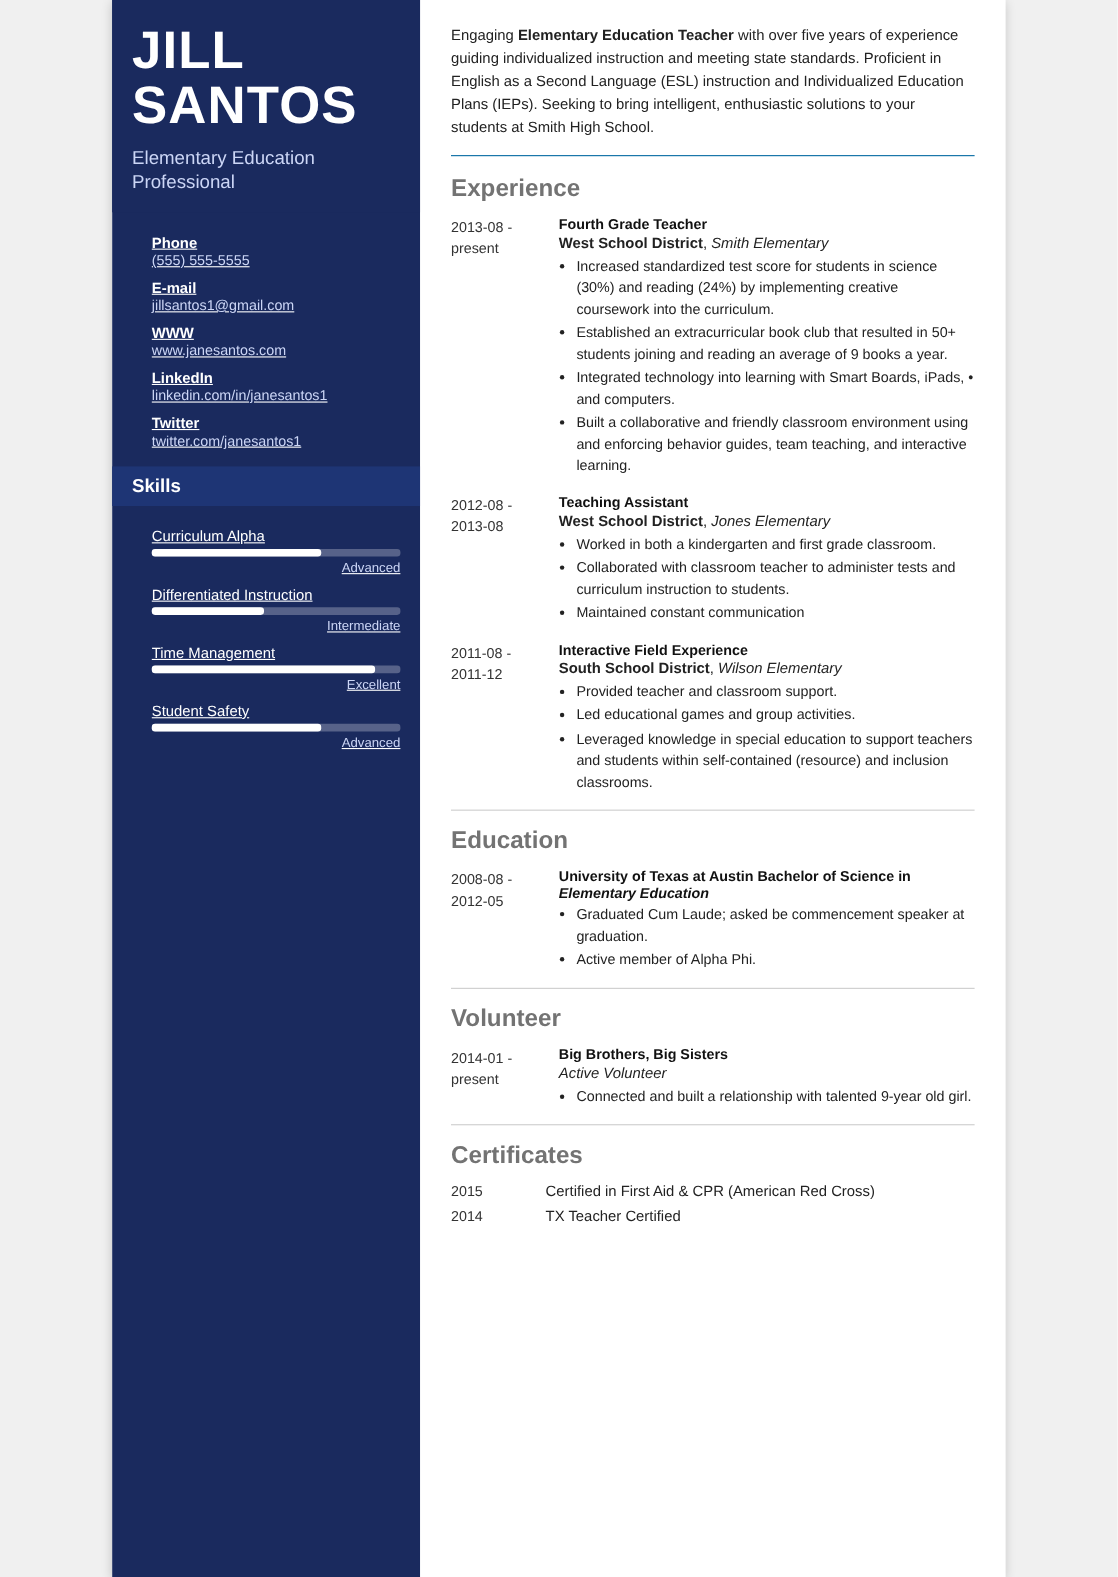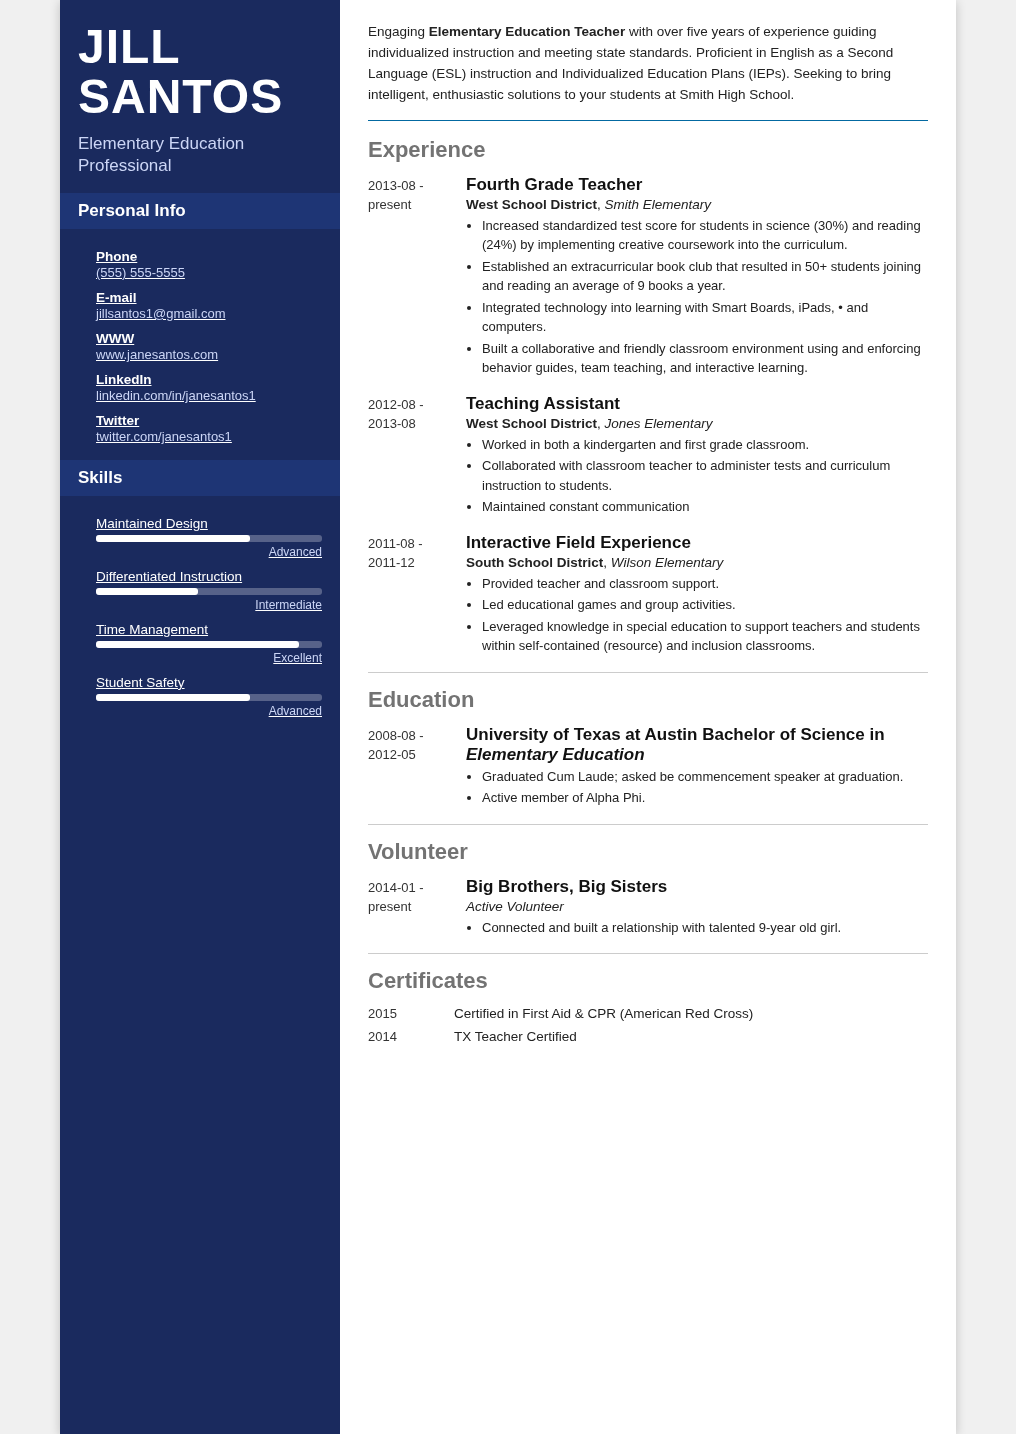--- a/index.html
+++ b/index.html
@@ -12,7 +12,7 @@
       min-height: 100vh;
     }
     .resume {
-      width: 896px;
+      width: 812px;
       min-height: 1434px;
       background: #fff;
       display: flex;

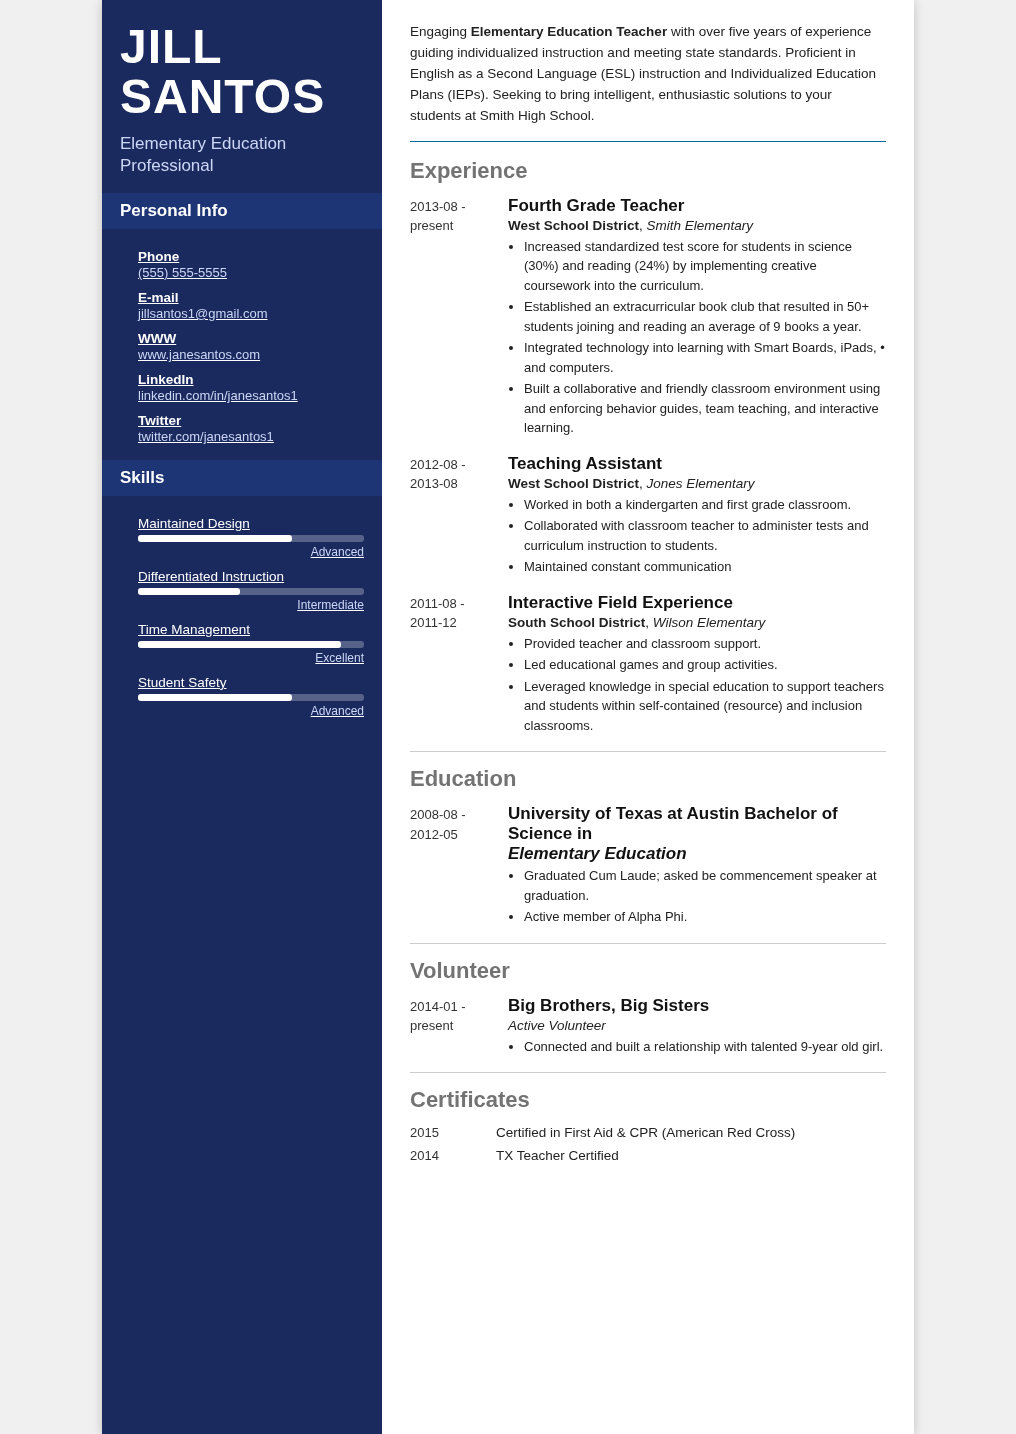--- a/index.html
+++ b/index.html
@@ -225,7 +225,6 @@
       </div>
     </div>
 
-    <div class="sidebar-section-title">Personal Info</div>
     <div class="sidebar-content">
 
     <div>

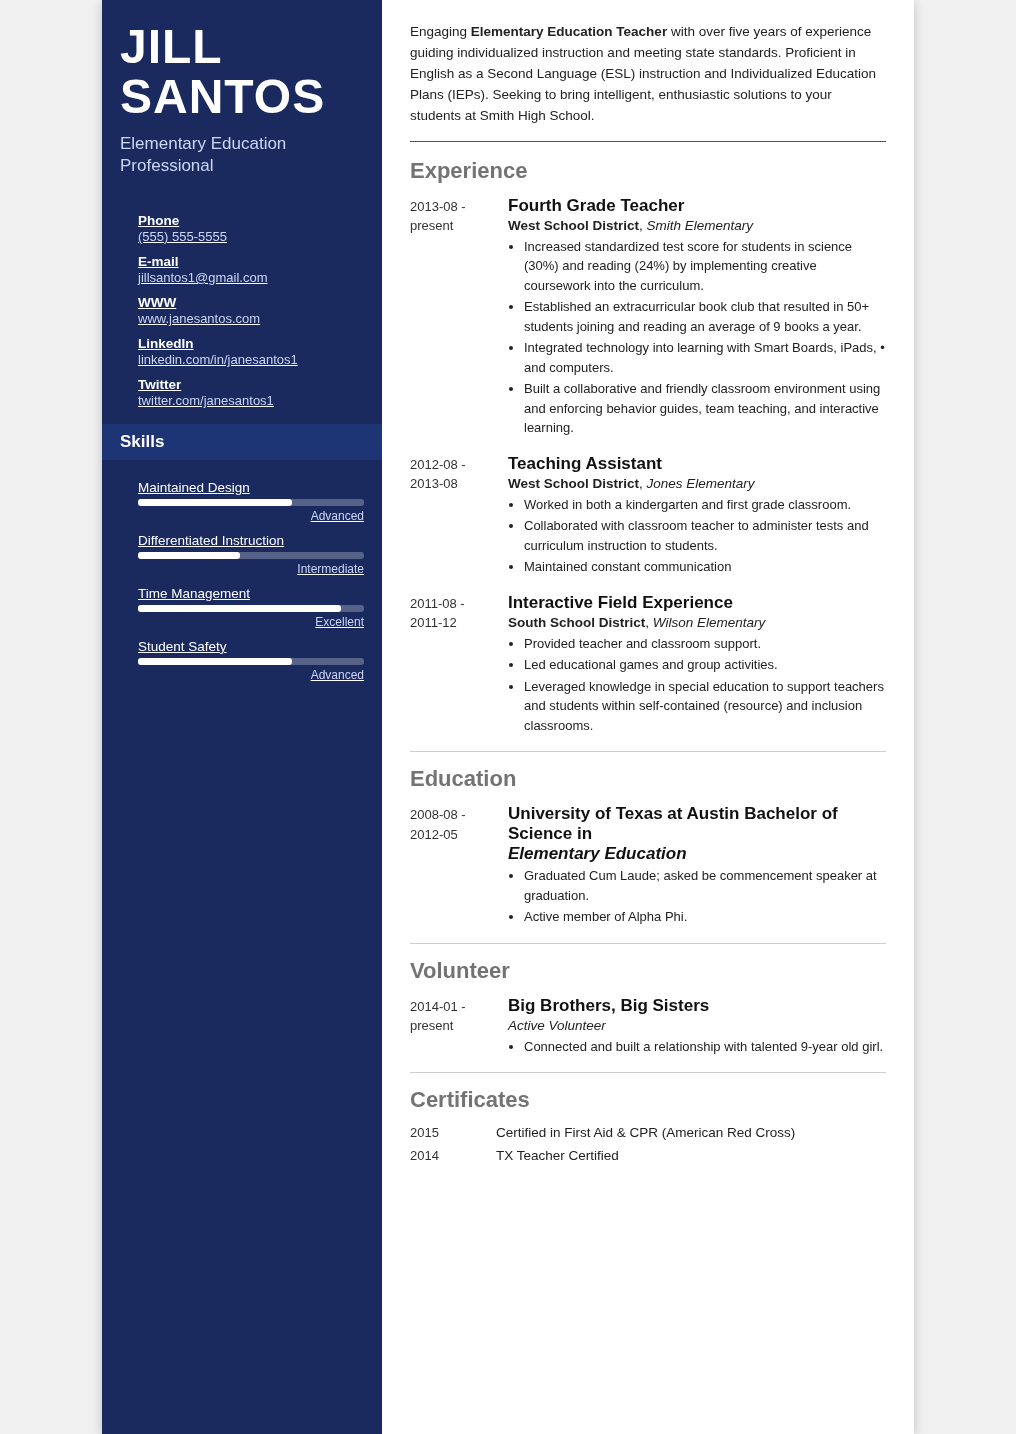--- a/index.html
+++ b/index.html
@@ -146,7 +146,7 @@
       flex: 1;
     }
     .entry-title {
-      font-size: 17px;
+      font-size: 13px;
       font-weight: 700;
       color: #111;
       margin-bottom: 2px;

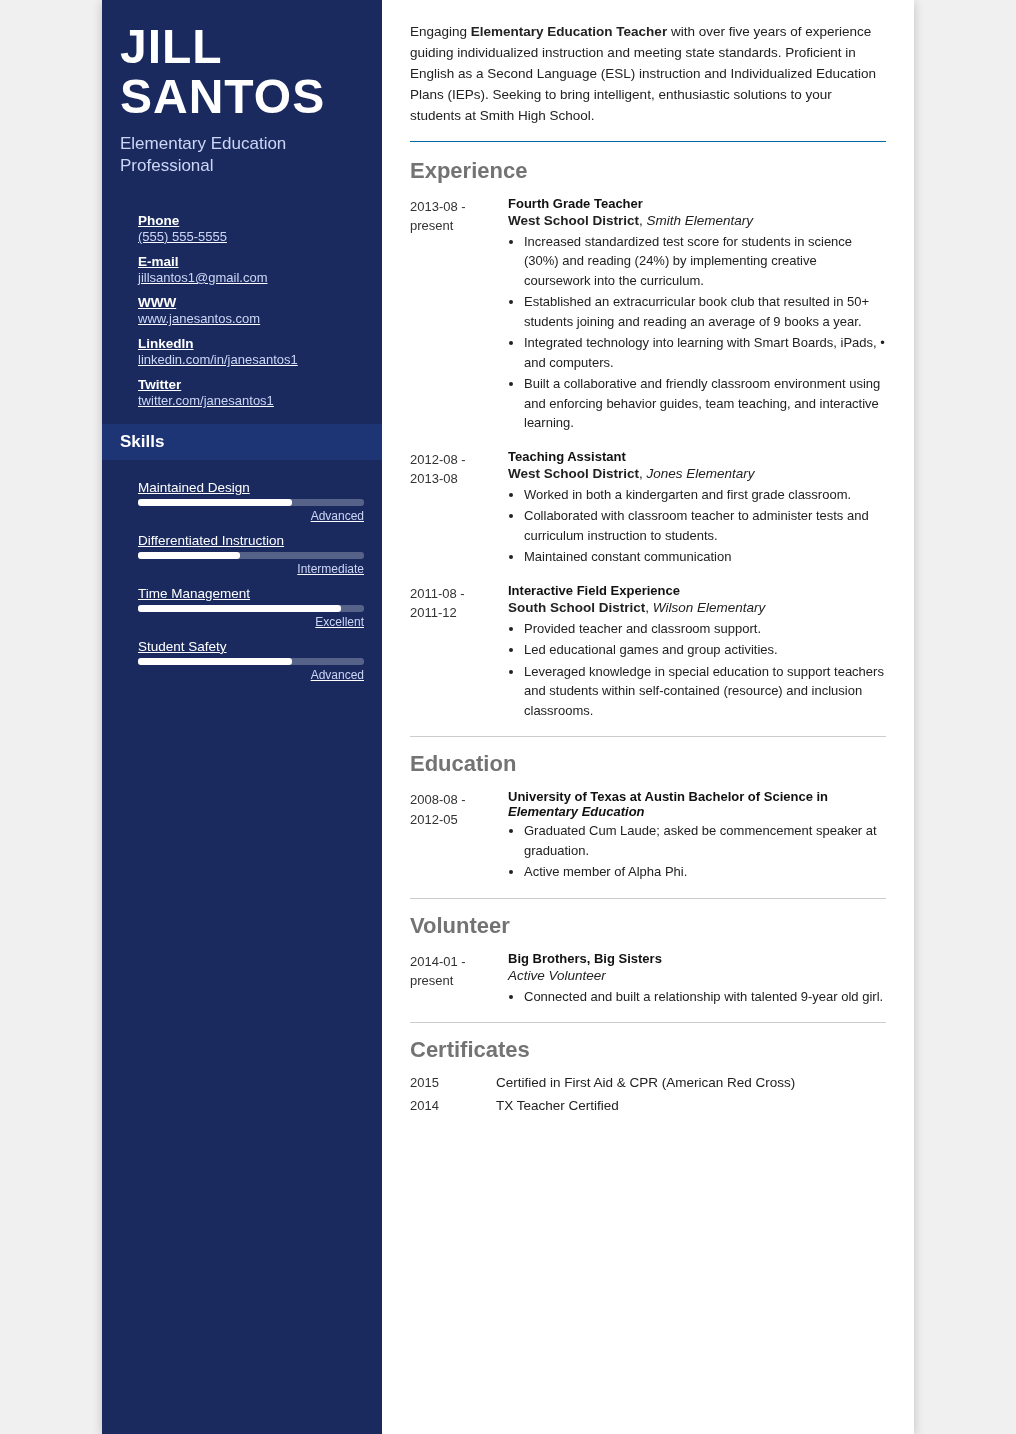--- a/index.html
+++ b/index.html
@@ -252,7 +252,7 @@
     <div class="sidebar-section-title" style="margin-top:14px;">Skills</div>
     <div class="sidebar-content" id="skills-content">
     <div class="skill-item">
-          <div class="skill-name">Maintained Design</div>
+          <div class="skill-name">Curriculum Alpha</div>
           <div class="skill-bar-container">
             <div class="skill-fill fill-white" style="width: 68%;"></div>
           </div>

